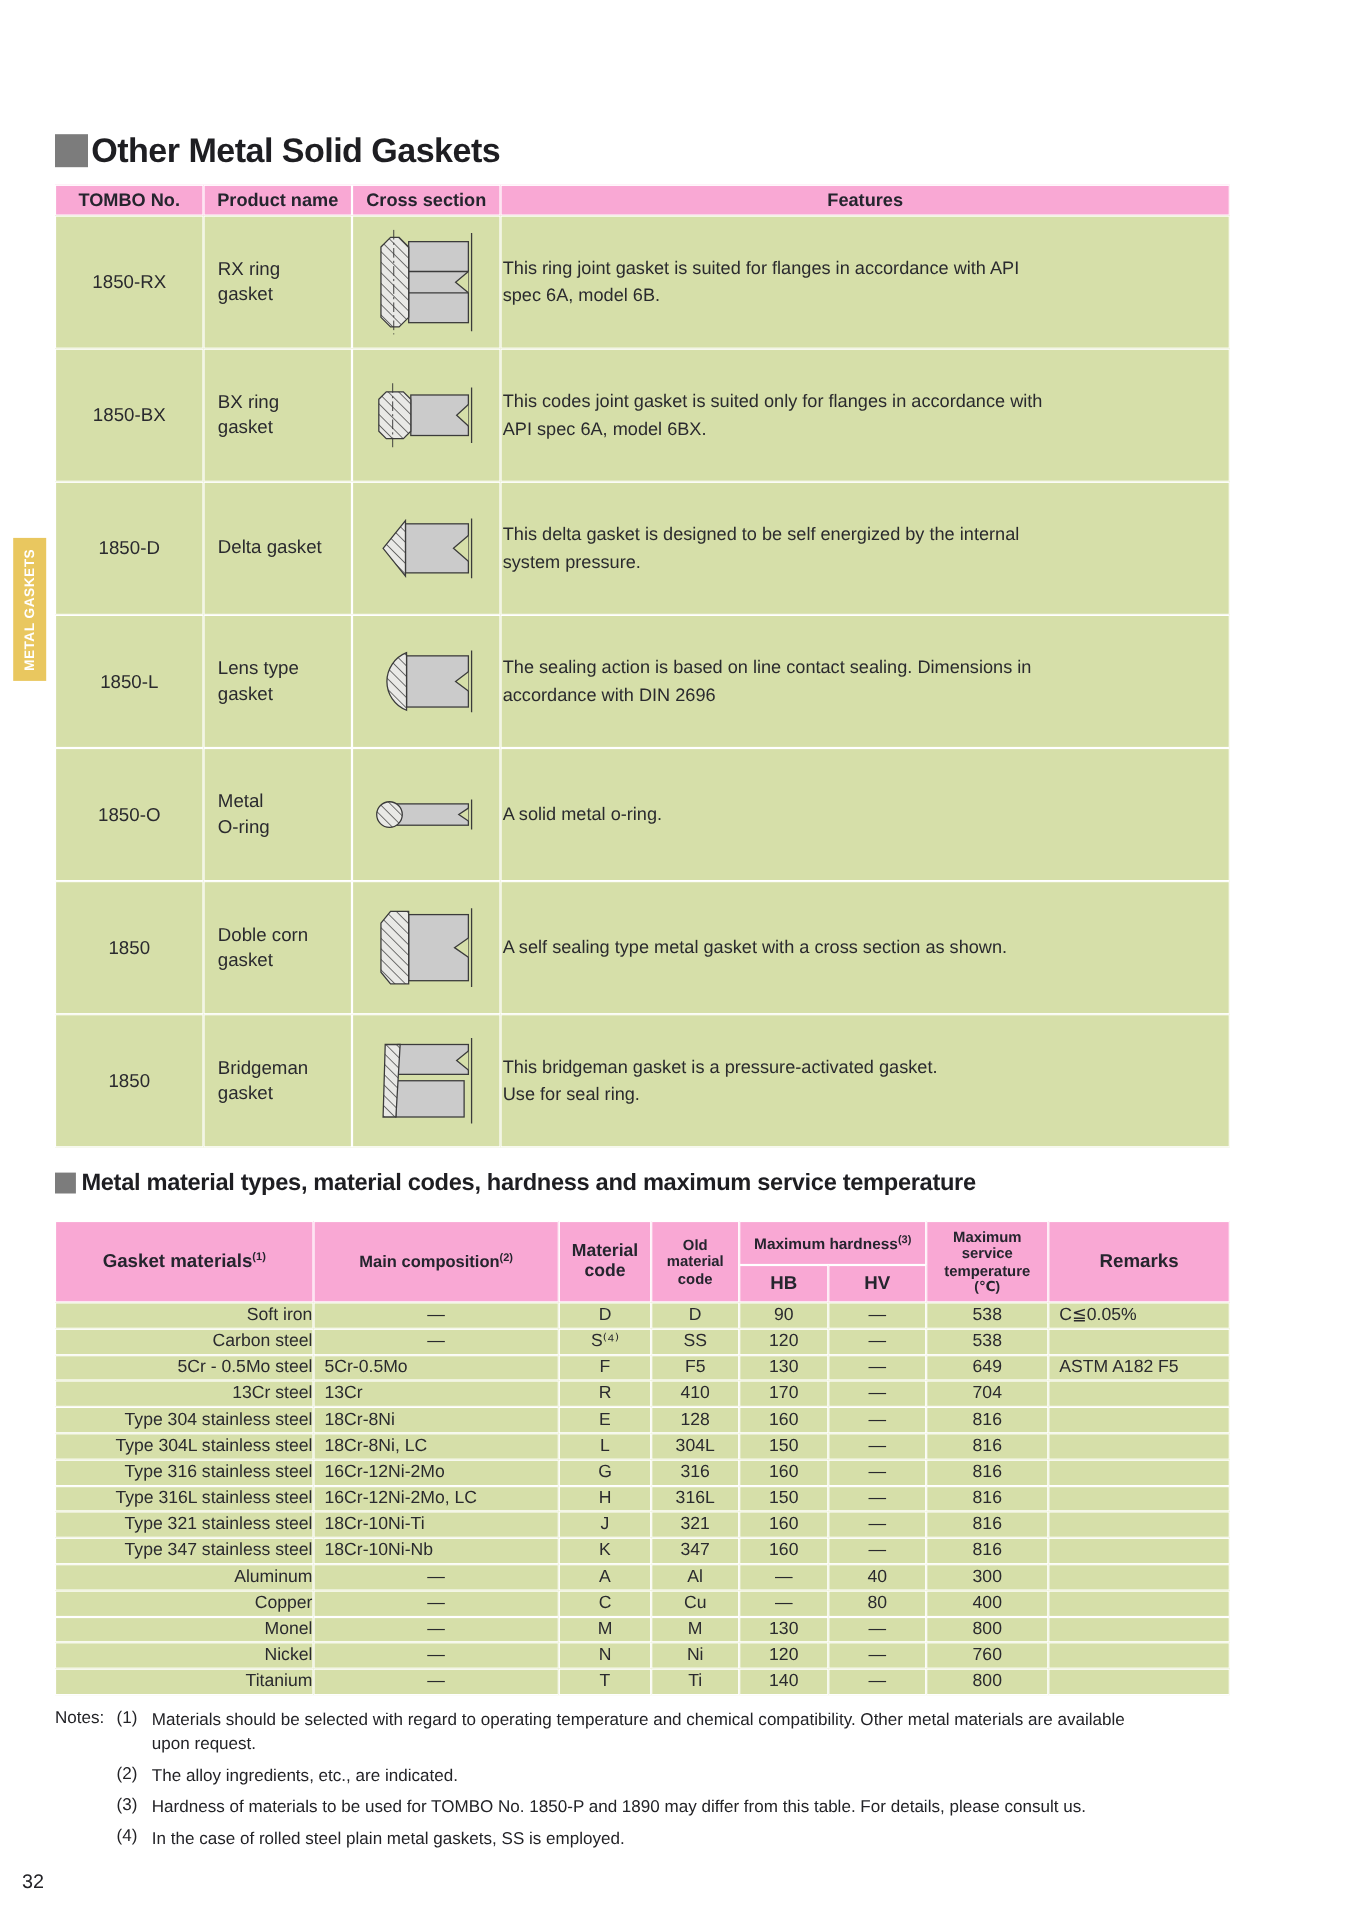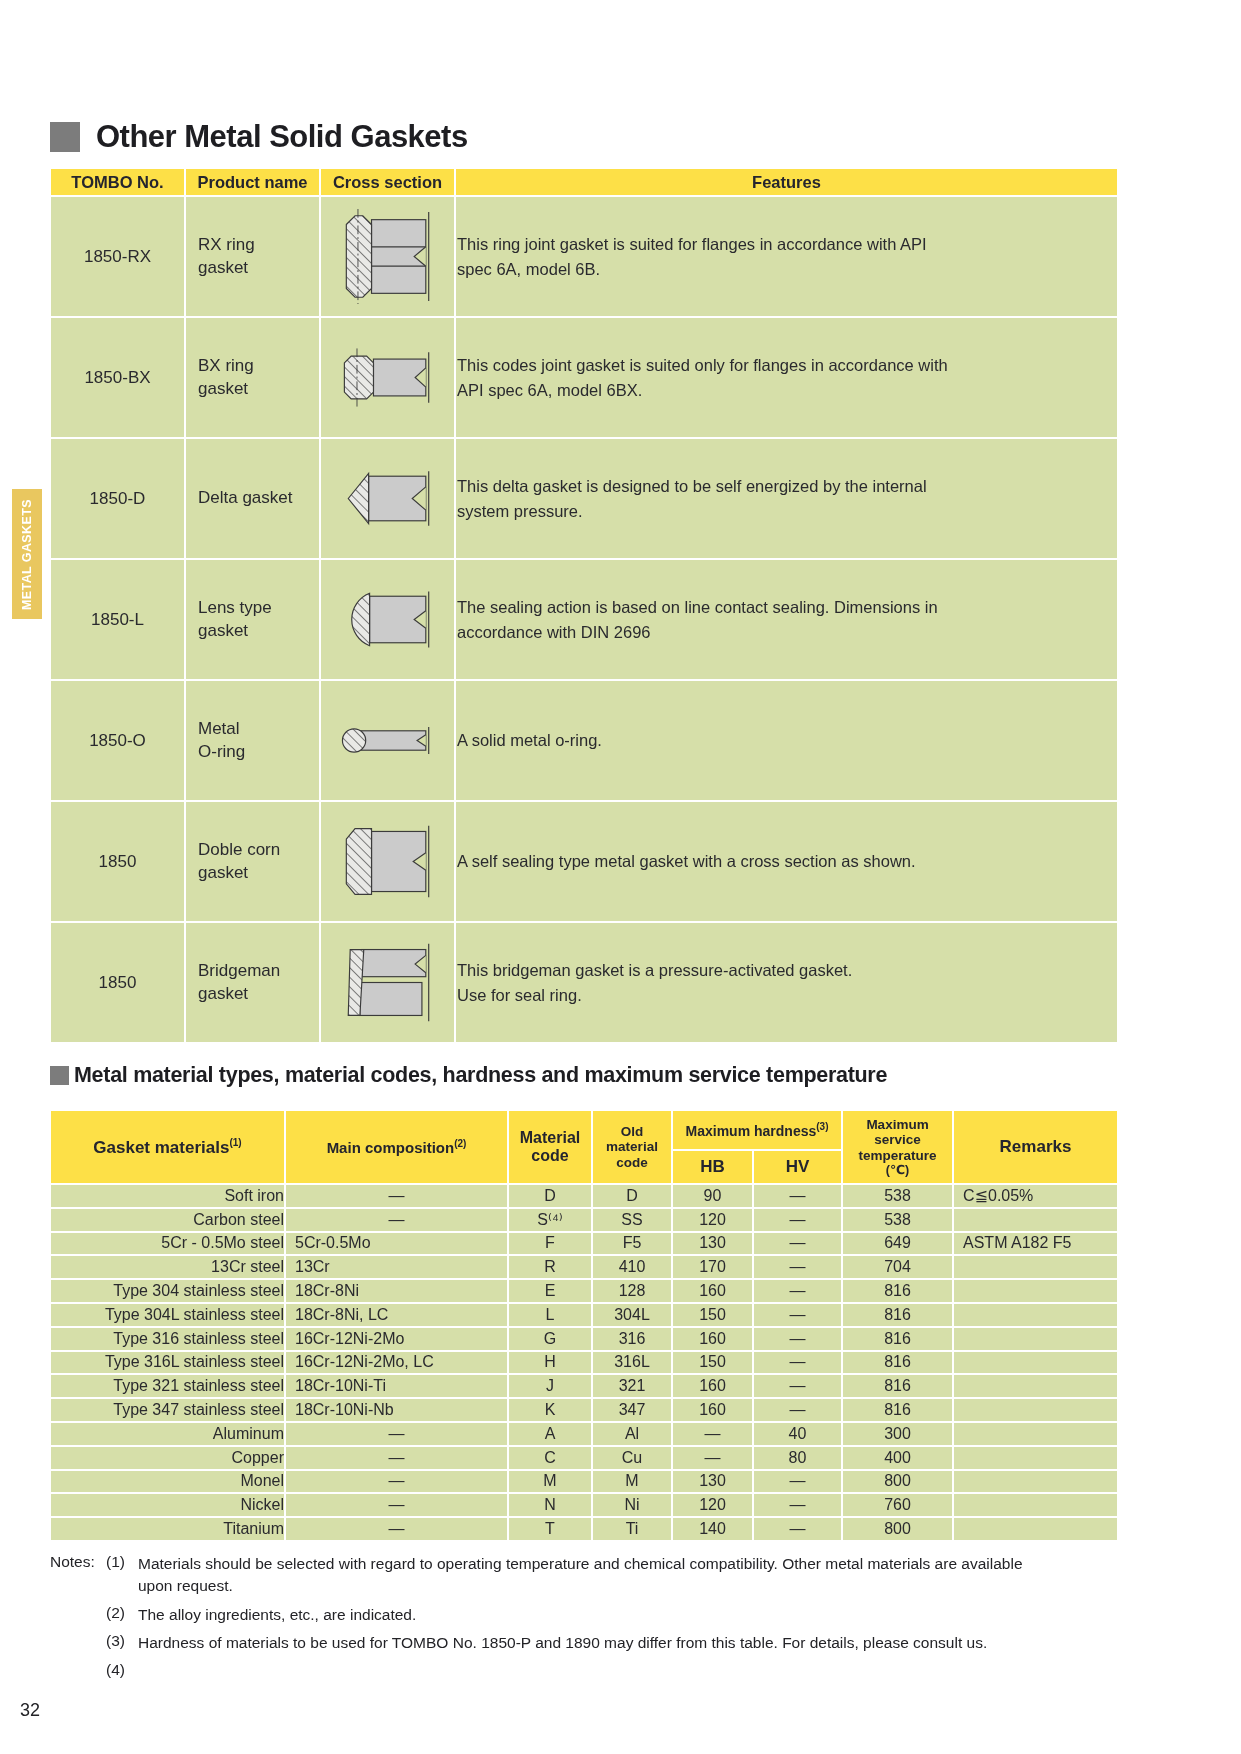--- a/index.html
+++ b/index.html
@@ -13,7 +13,7 @@
                  font-size:12.5px;letter-spacing:0.4px;white-space:nowrap;}
 
   
-  .title1{position:absolute;left:50px;top:119px;display:flex;align-items:center;gap:16px;}
+  .title1{position:absolute;left:50px;top:119px;display:flex;align-items:center;gap:3px;}
   .title1 .sq{width:30px;height:30px;background:#7c7c7c;flex:none;}
   .title1 h1{margin:0;font-size:31px;font-weight:bold;letter-spacing:-0.5px;color:#1e1e22;}
   .title2{position:absolute;left:50px;top:1063px;display:flex;align-items:center;gap:5px;}

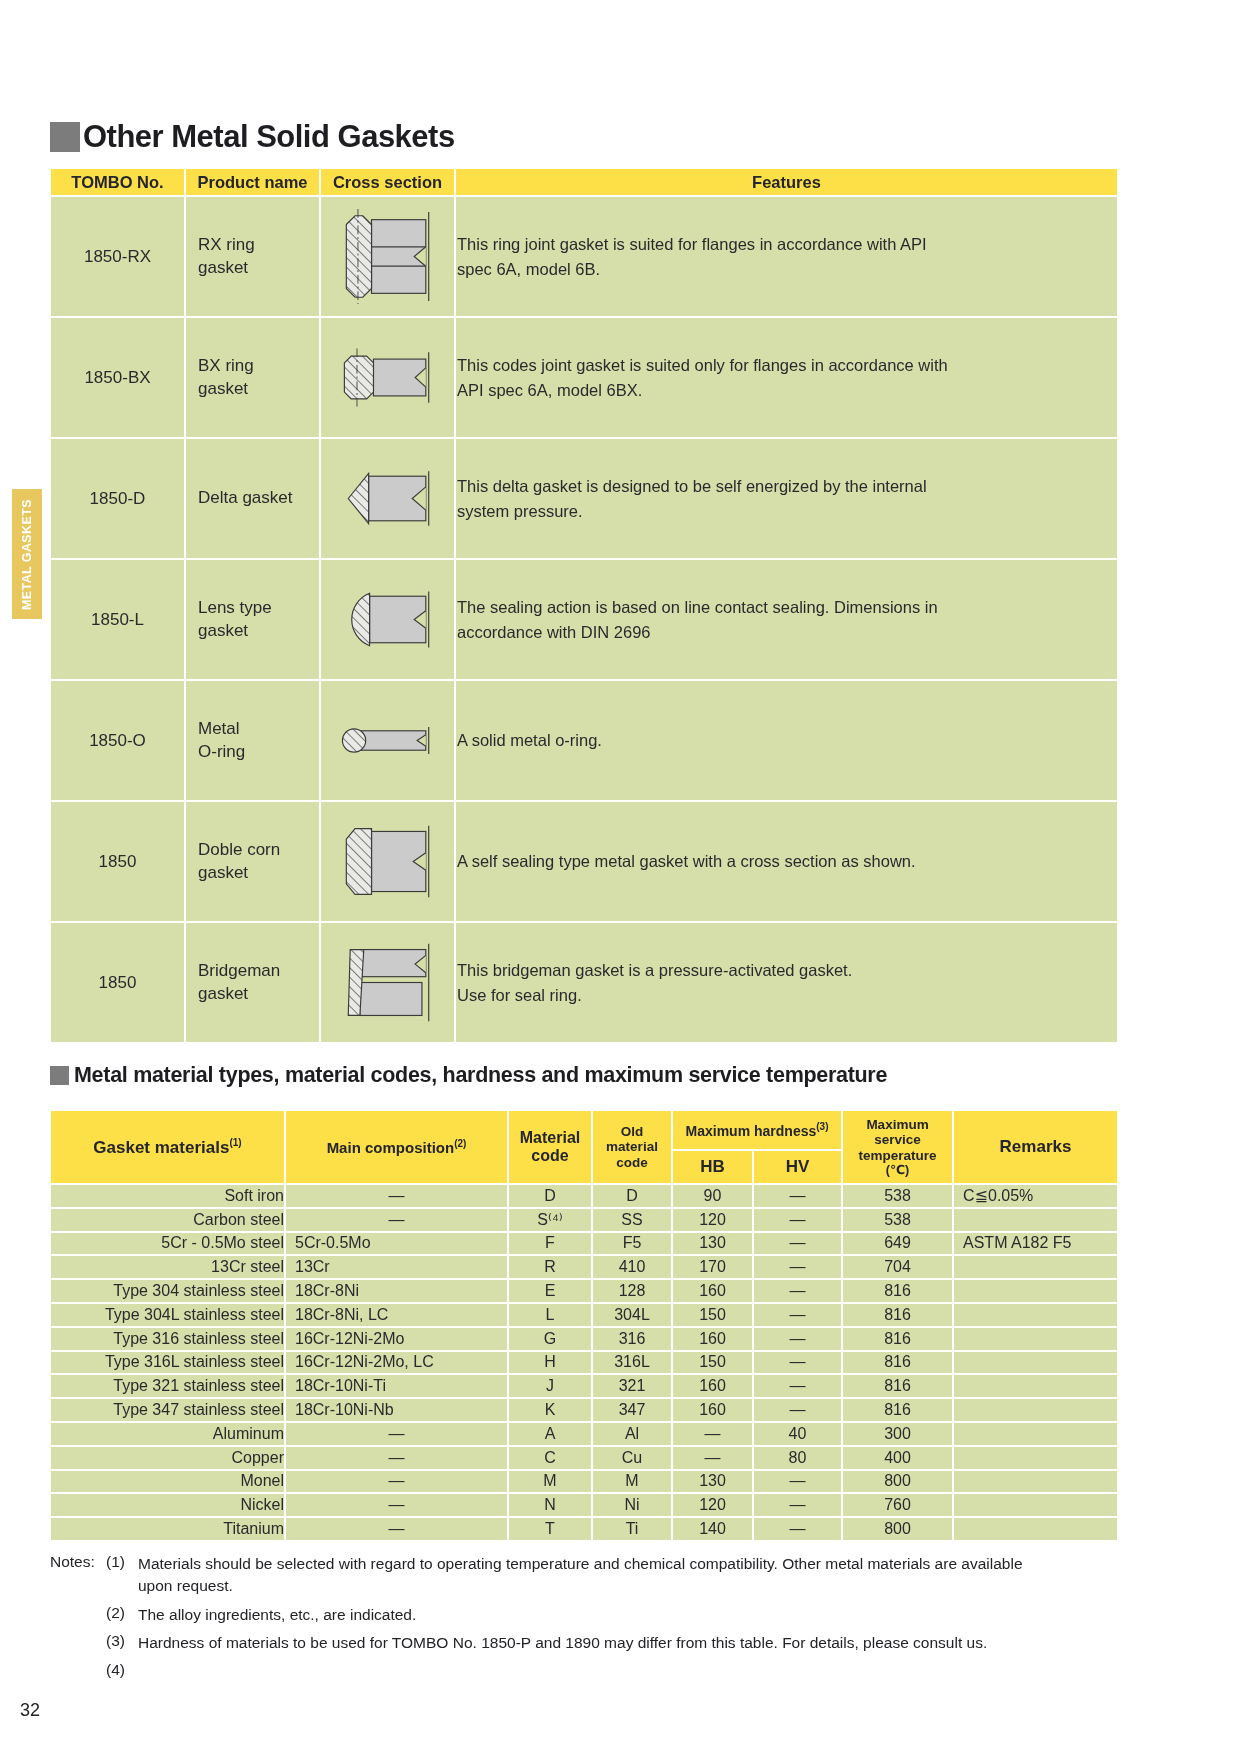--- a/index.html
+++ b/index.html
@@ -23,7 +23,7 @@
   
   table{border-collapse:separate;border-spacing:0;table-layout:fixed;}
   th,td{border:1px solid #ffffff;box-sizing:border-box;}
-  th{background:#fde047;color:#25252e;font-weight:bold;}
+  th{background:#f9a8d4;color:#25252e;font-weight:bold;}
   td{background:#d6dfa9;}
 
   

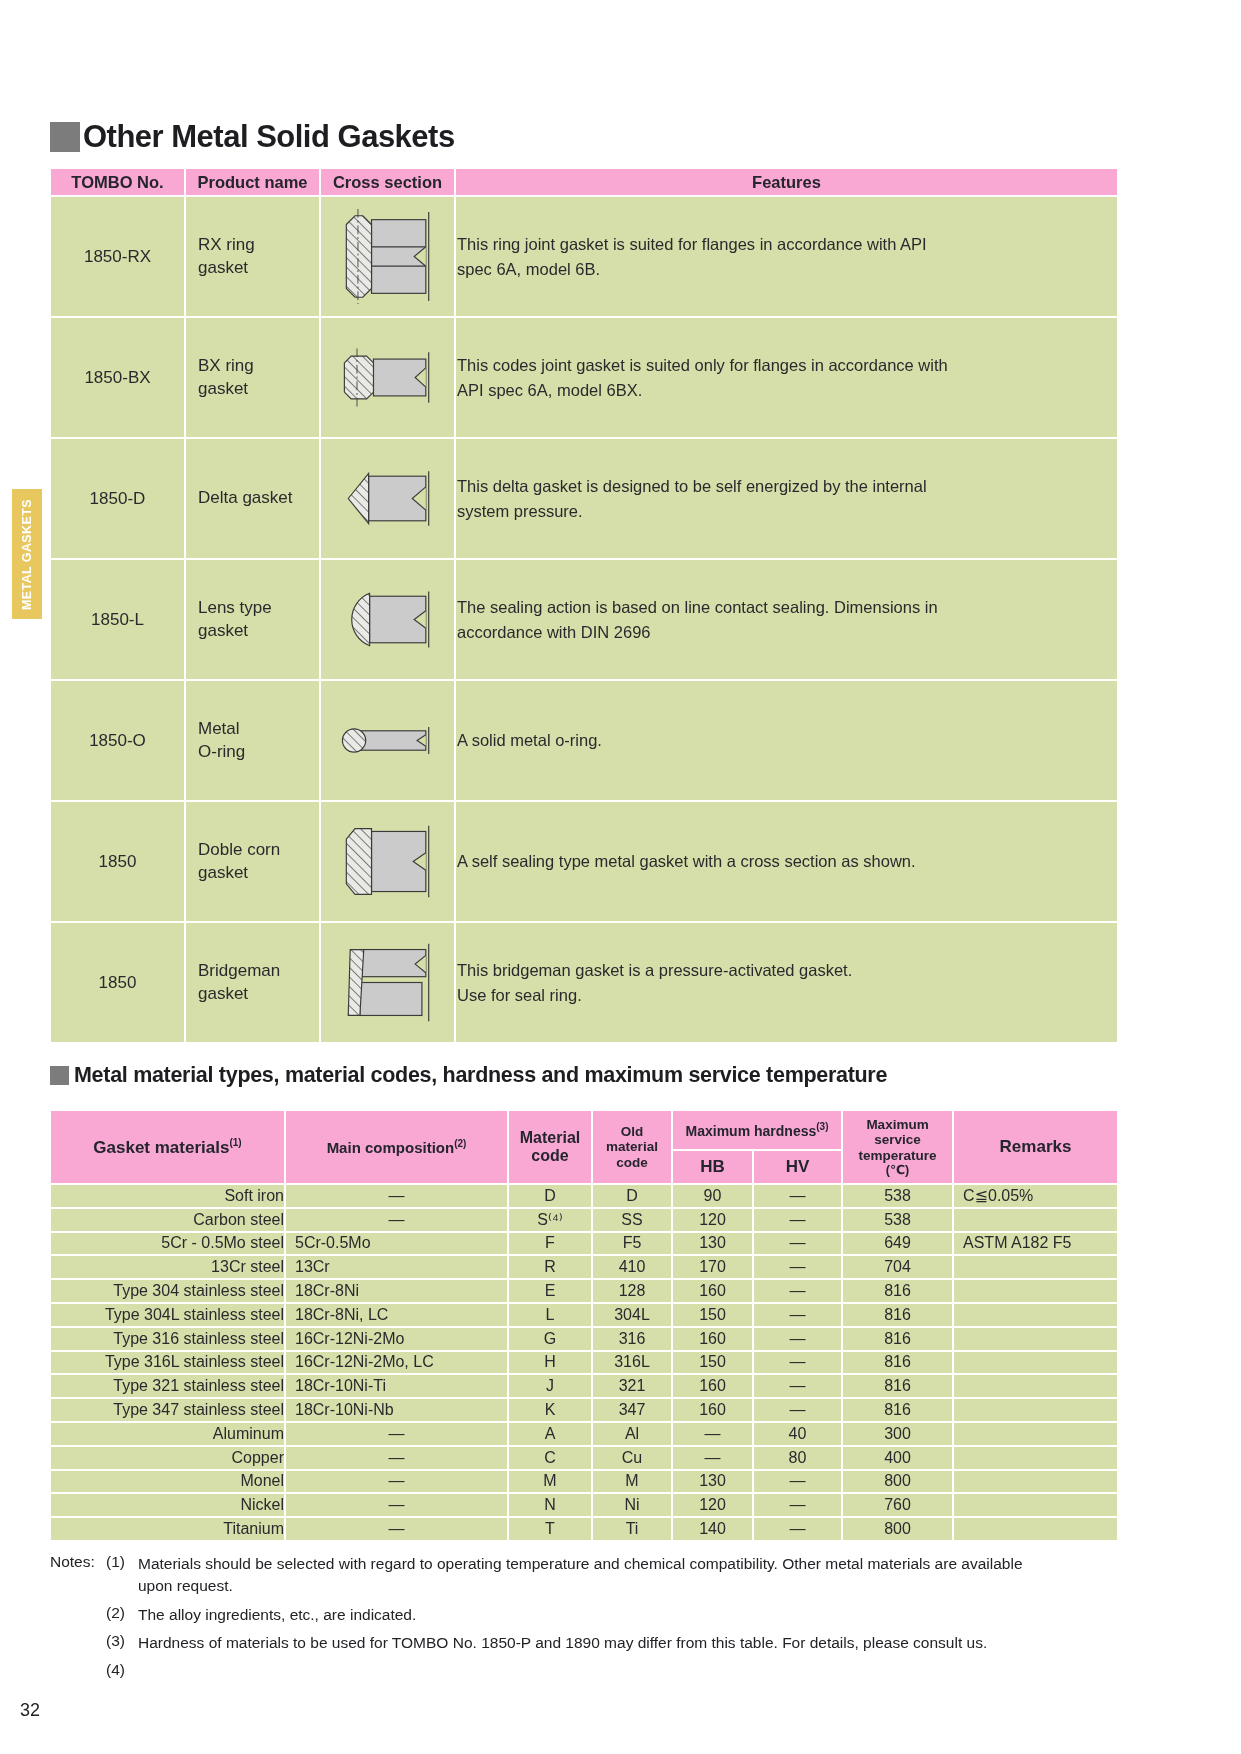--- a/index.html
+++ b/index.html
@@ -413,6 +413,7 @@
         </div>
         <div class="note-item">
           <span class="note-num">(4)</span>
+          <span class="note-text">In the case of rolled steel plain metal gaskets, SS is employed.</span>
         </div>
       </div>
   </div>

